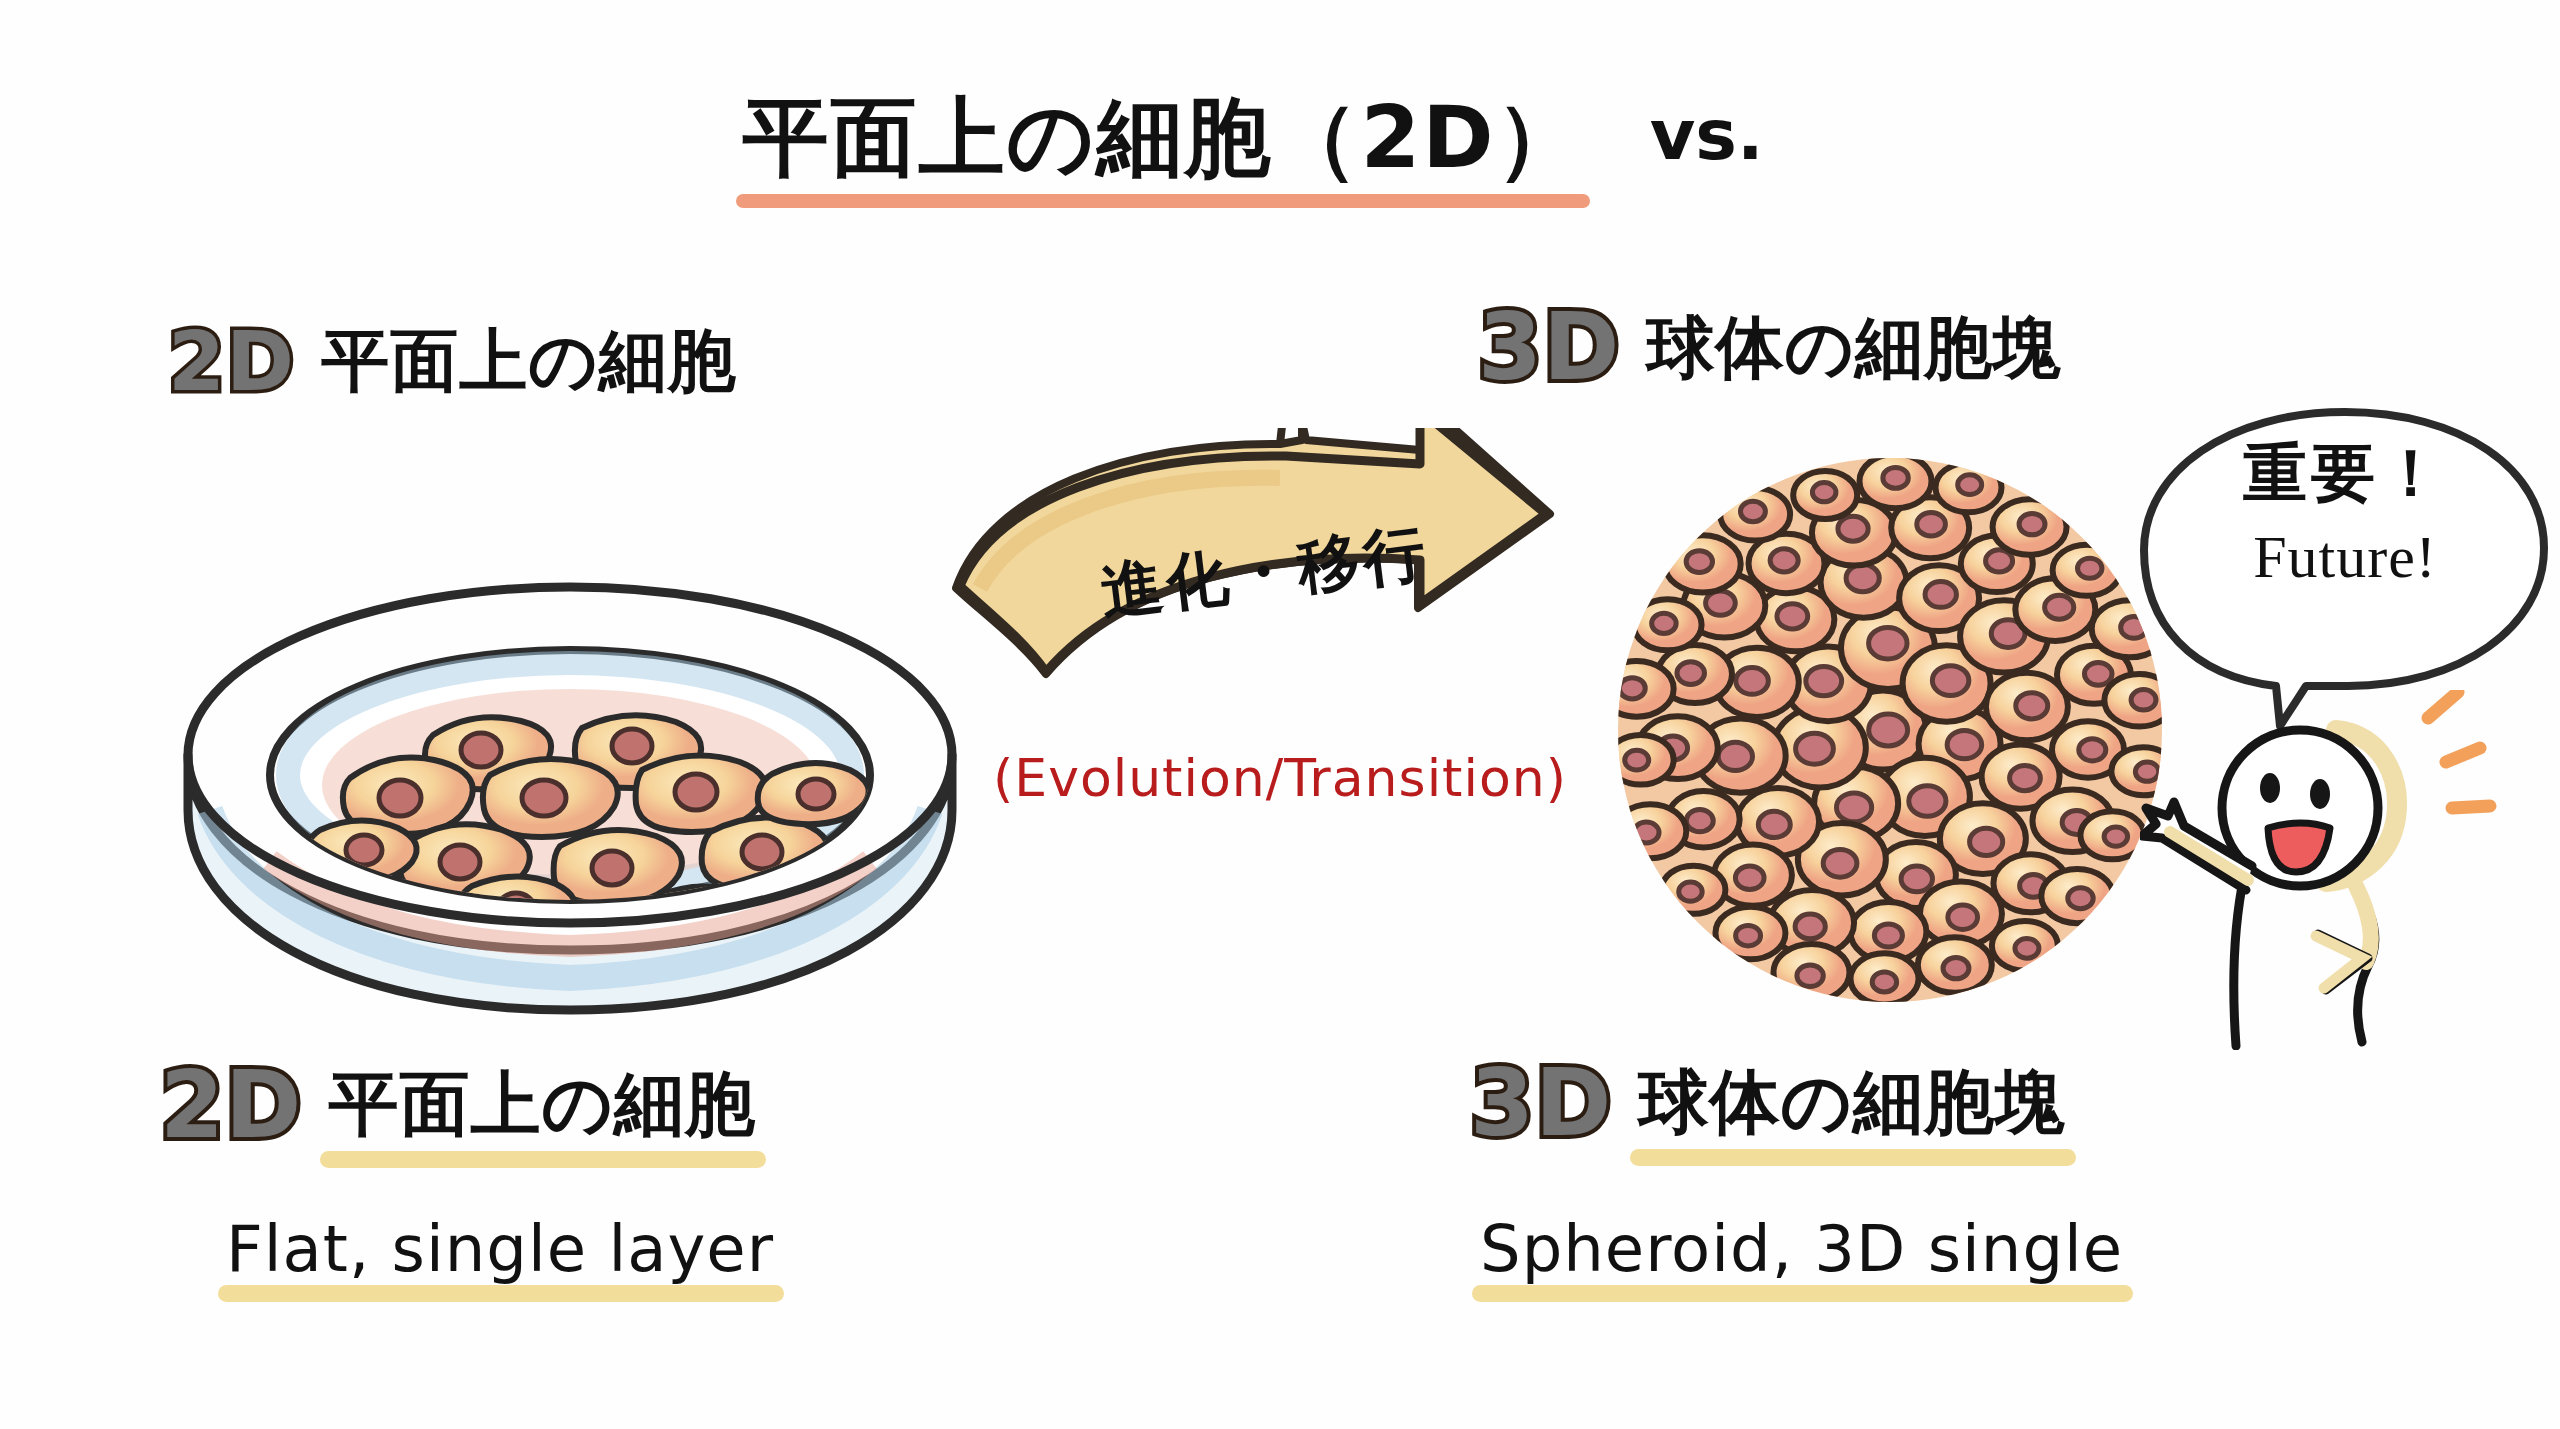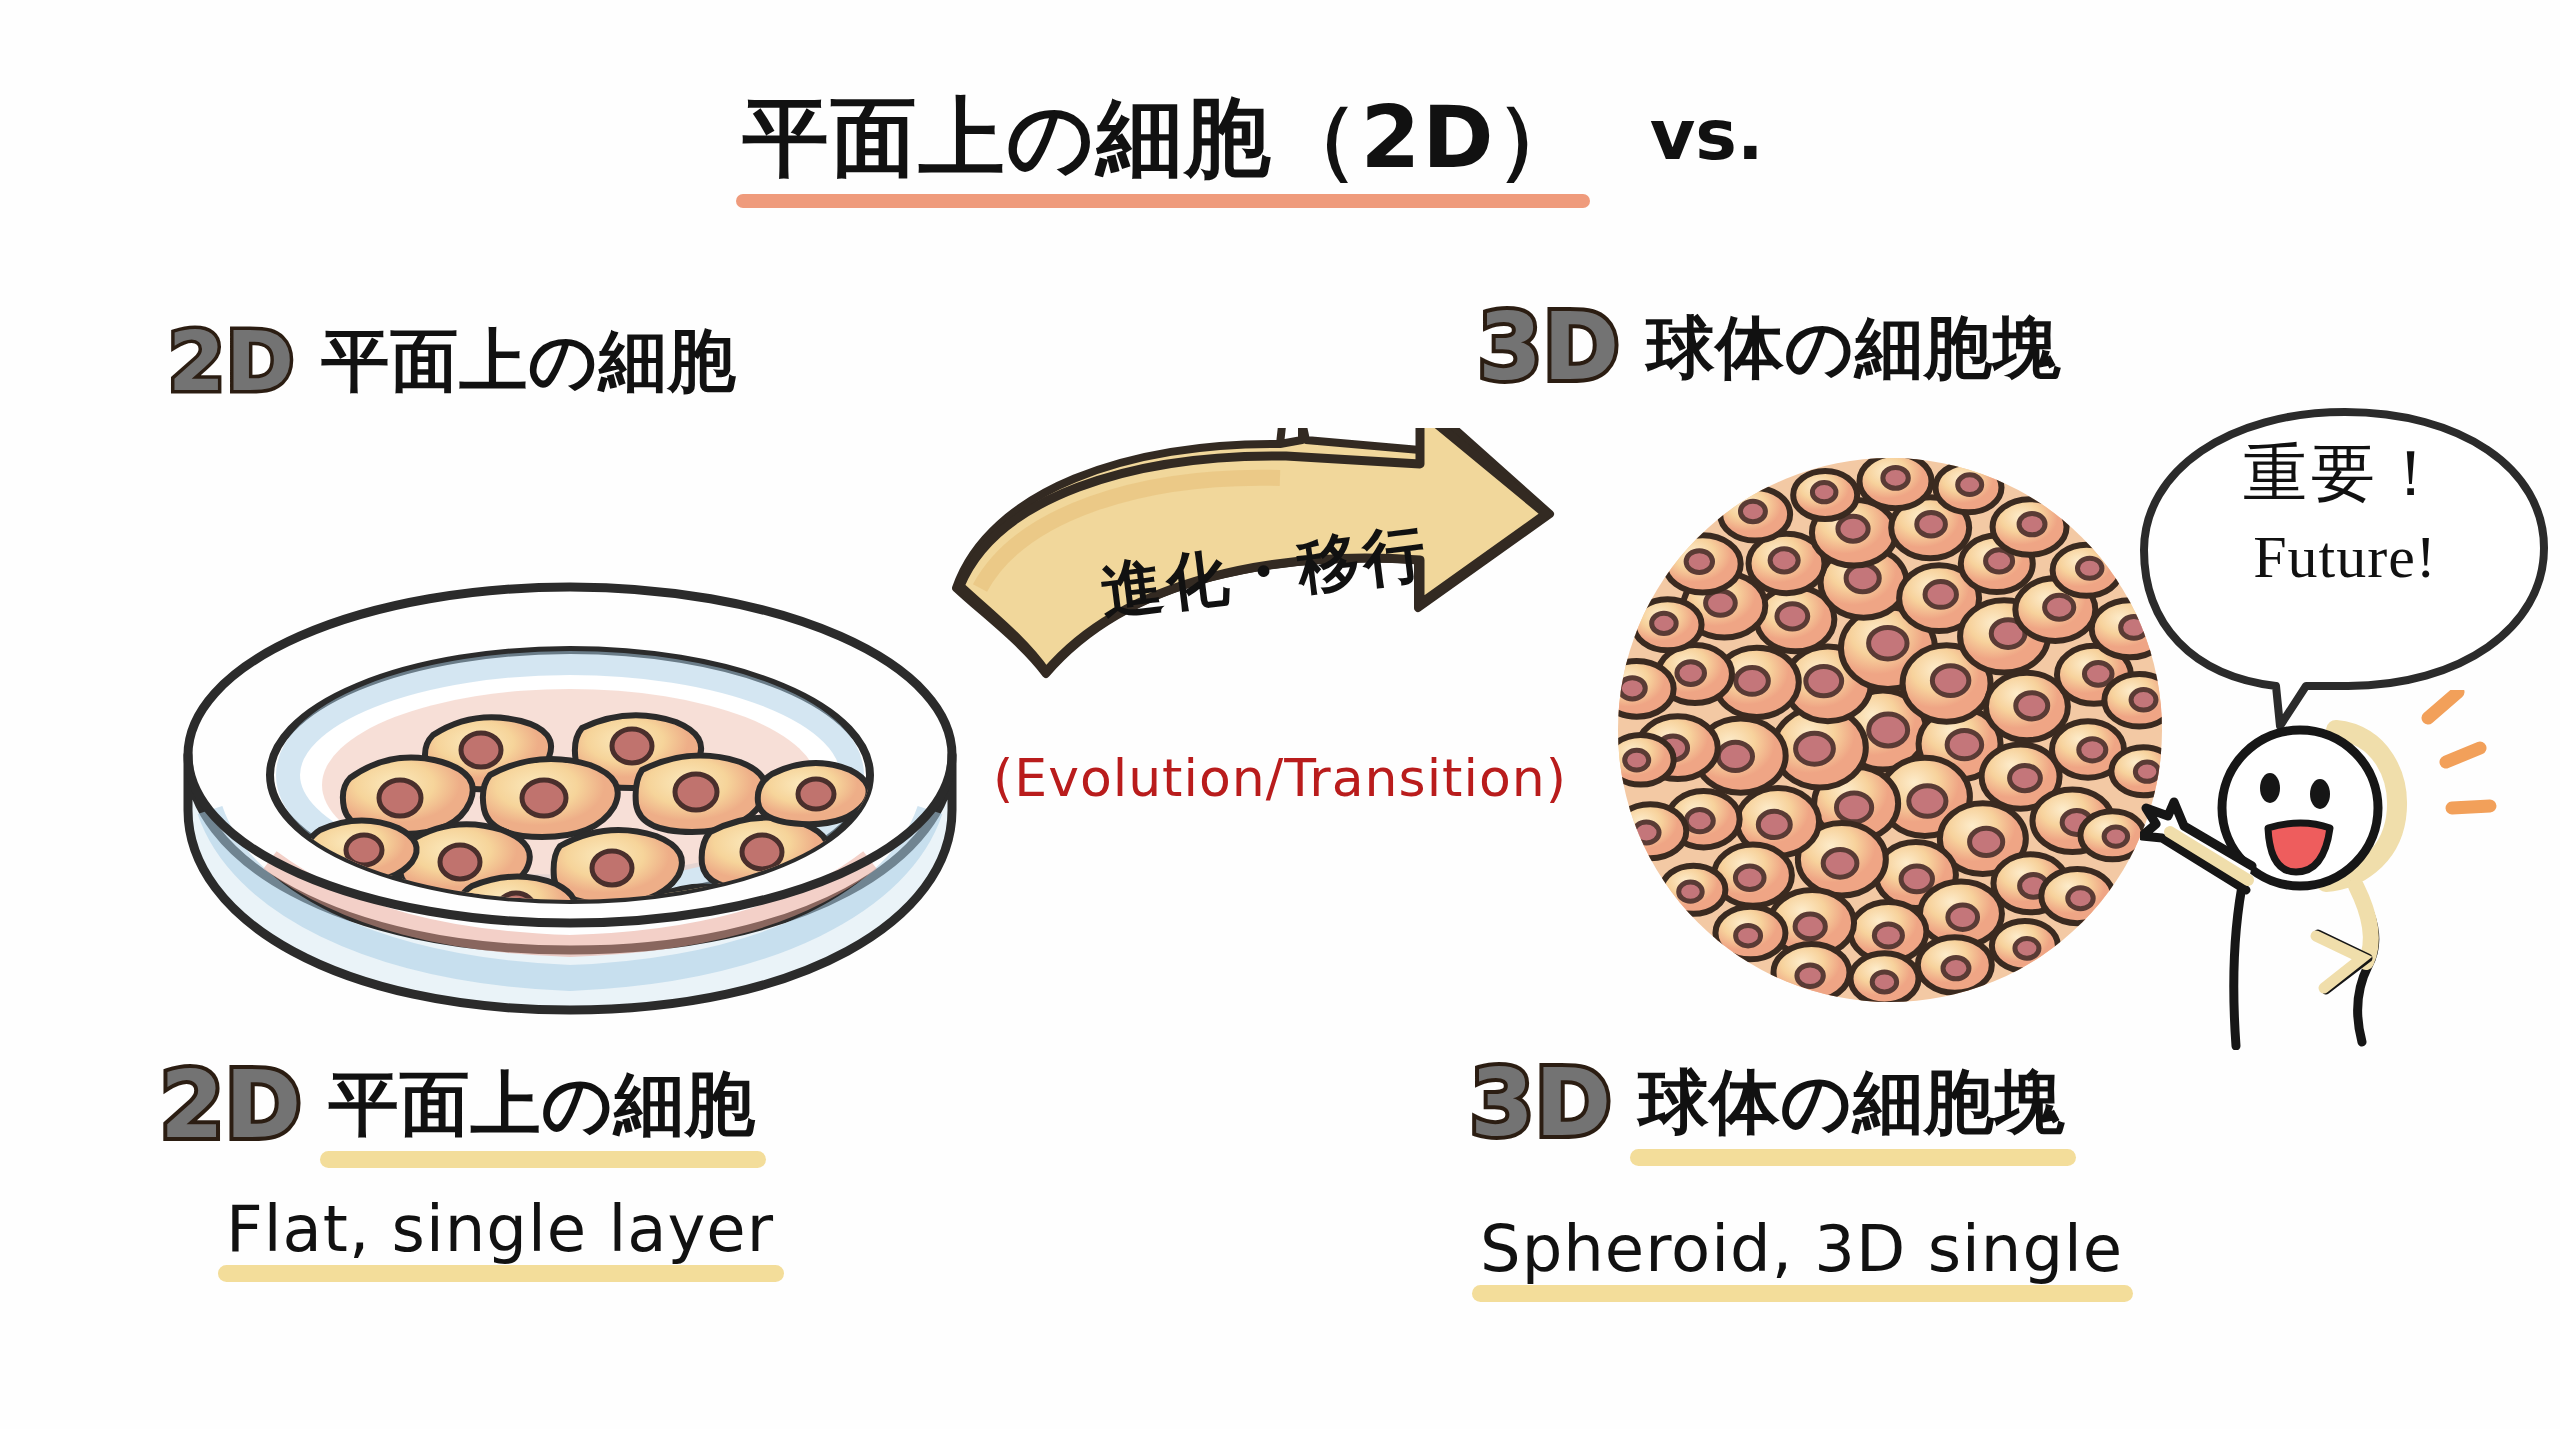--- a/index.html
+++ b/index.html
@@ -91,7 +91,7 @@
     display:flex;flex-direction:column;gap:6px;align-items:center;
     pointer-events:none;
   }
-  .bub-jp{font-weight:400;font-size:64px;color:#111;letter-spacing:4px;
+  .bub-jp{font-weight:700;font-size:64px;color:#111;letter-spacing:4px;
     font-family:"DejaVu Sans","Liberation Sans",sans-serif;}
   .bub-en{font-weight:400;font-size:60px;color:#111;letter-spacing:1px;
     font-family:Liberation Serif, serif;}

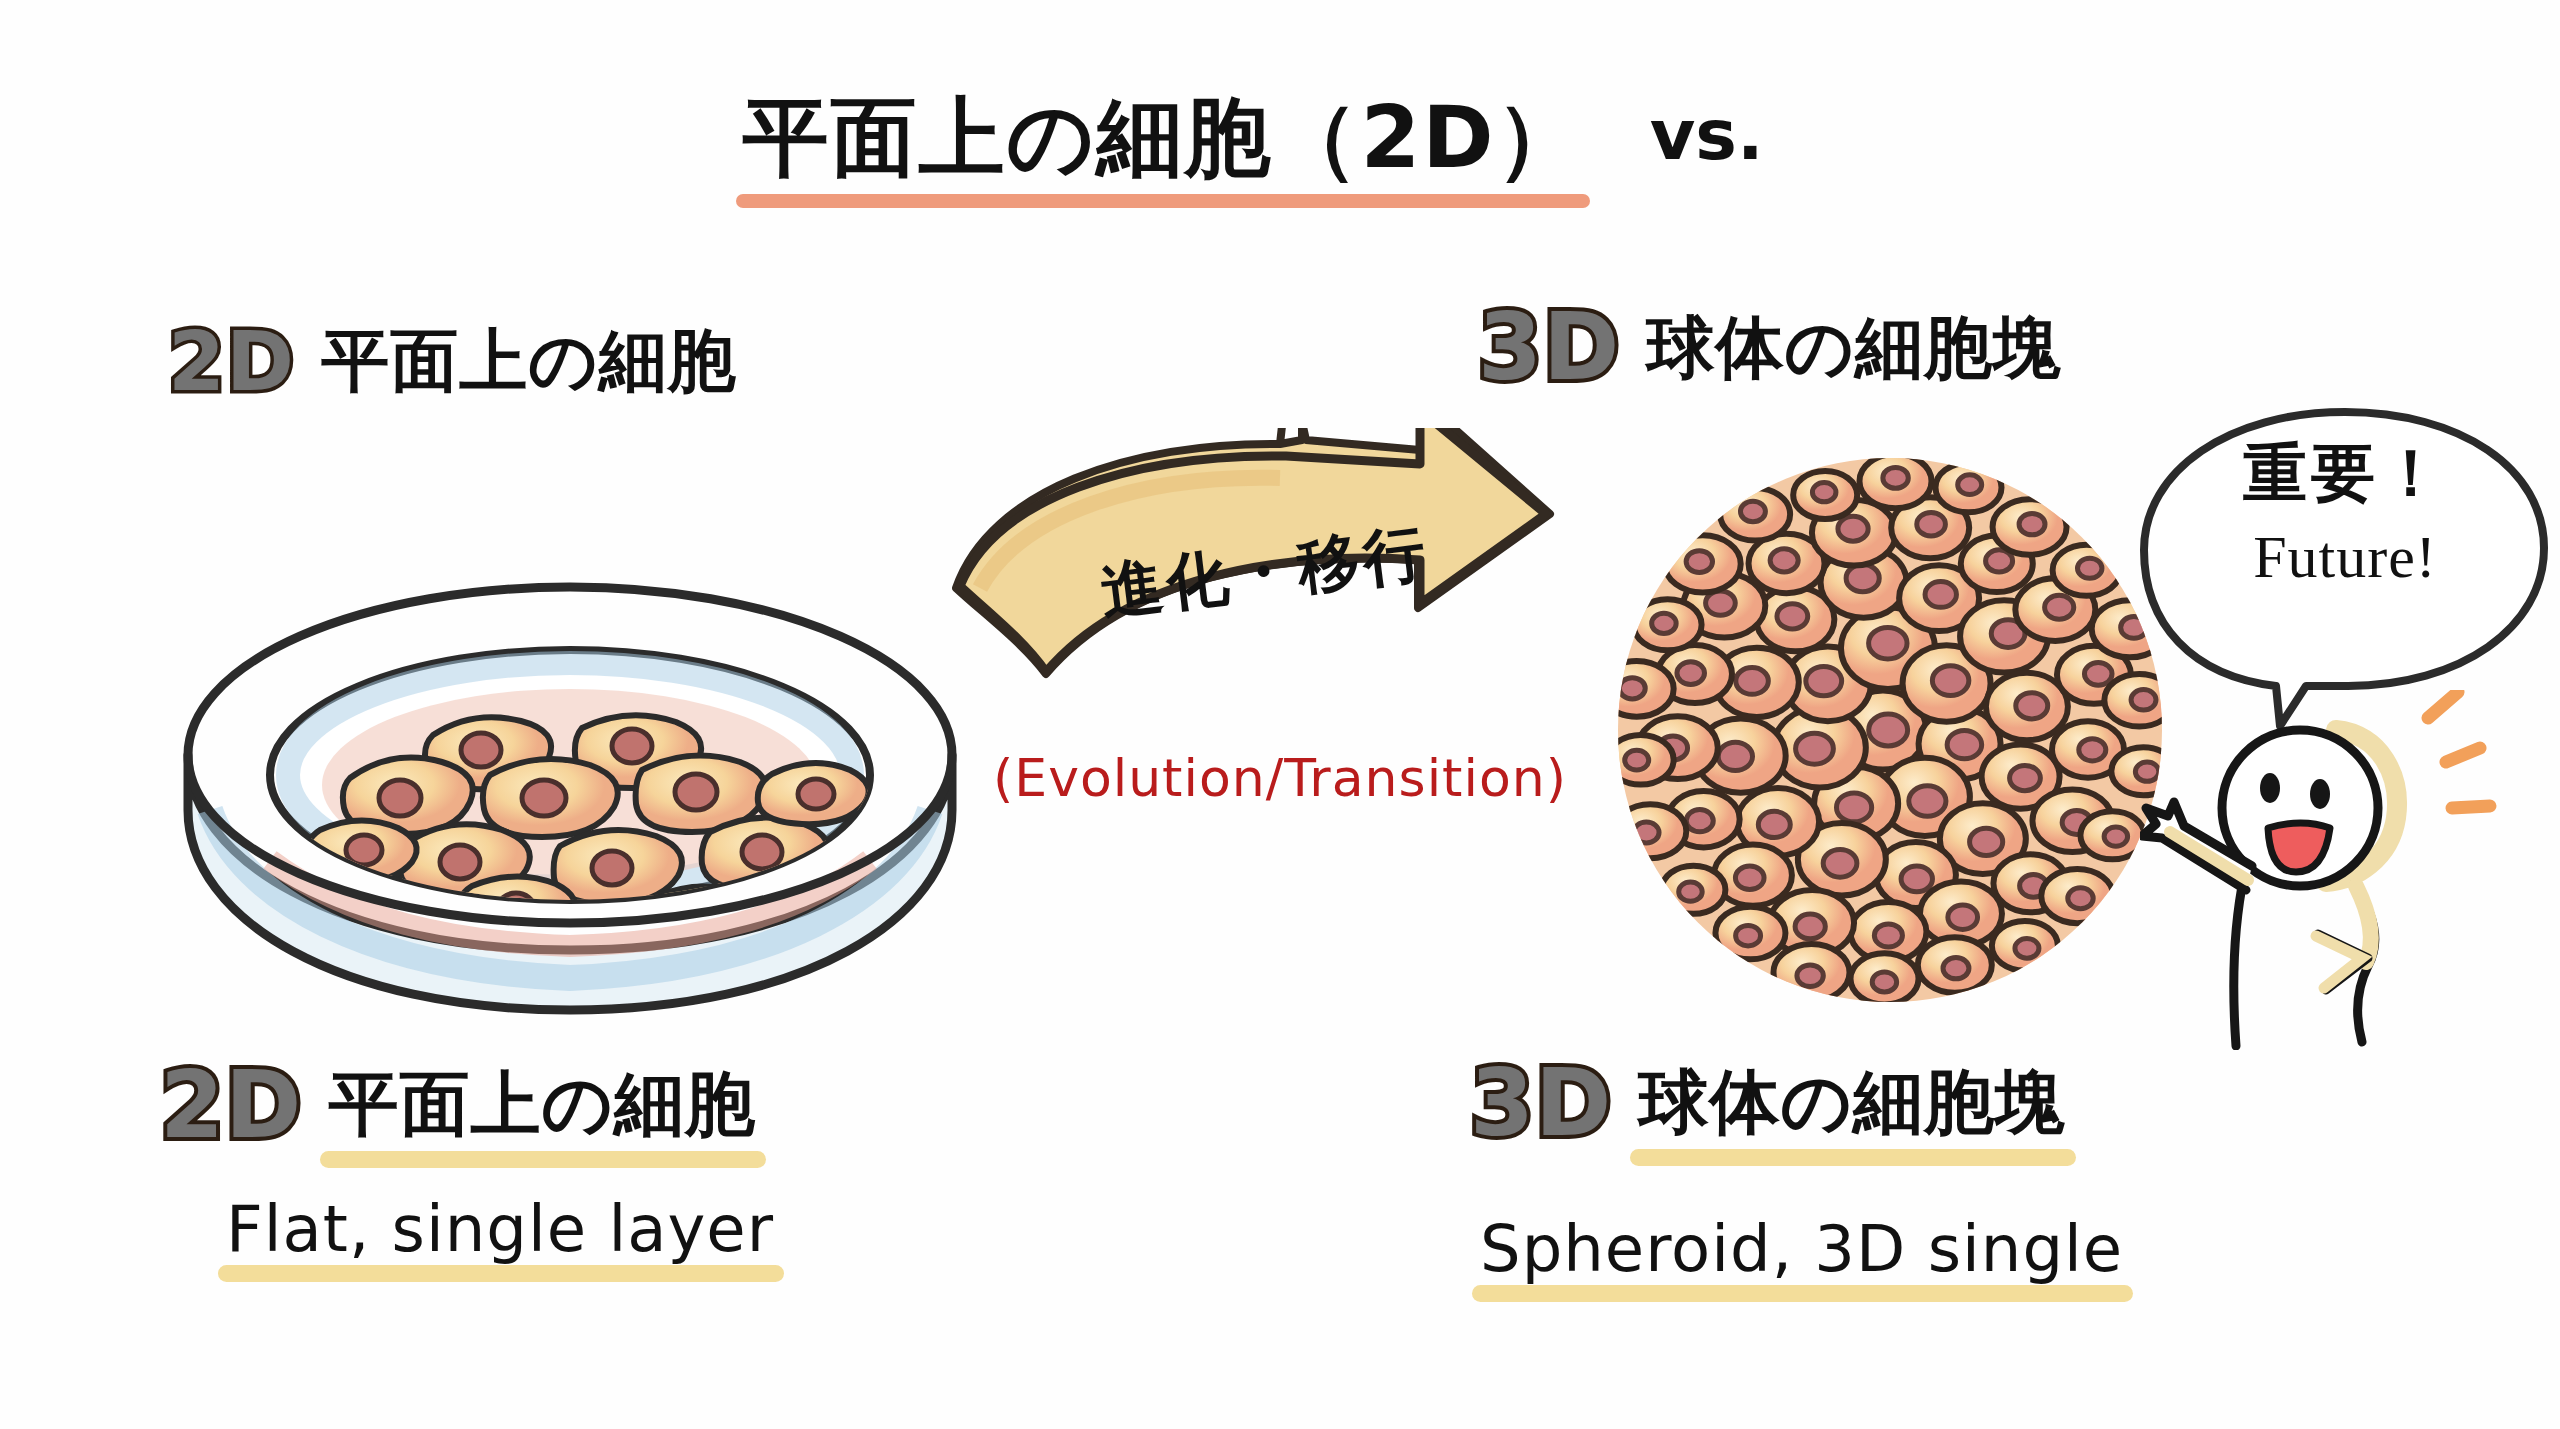--- a/index.html
+++ b/index.html
@@ -68,7 +68,7 @@
   }
   #bot-2d{top:1058px;left:160px;}
   #bot-3d{top:1056px;left:1470px;}
-  .bot-en-wrap{margin-top:24px;margin-left:66px;}
+  .bot-en-wrap{margin-top:44px;margin-left:66px;}
   .bot-en-wrap3{margin-top:46px;margin-left:10px;}
 
   

